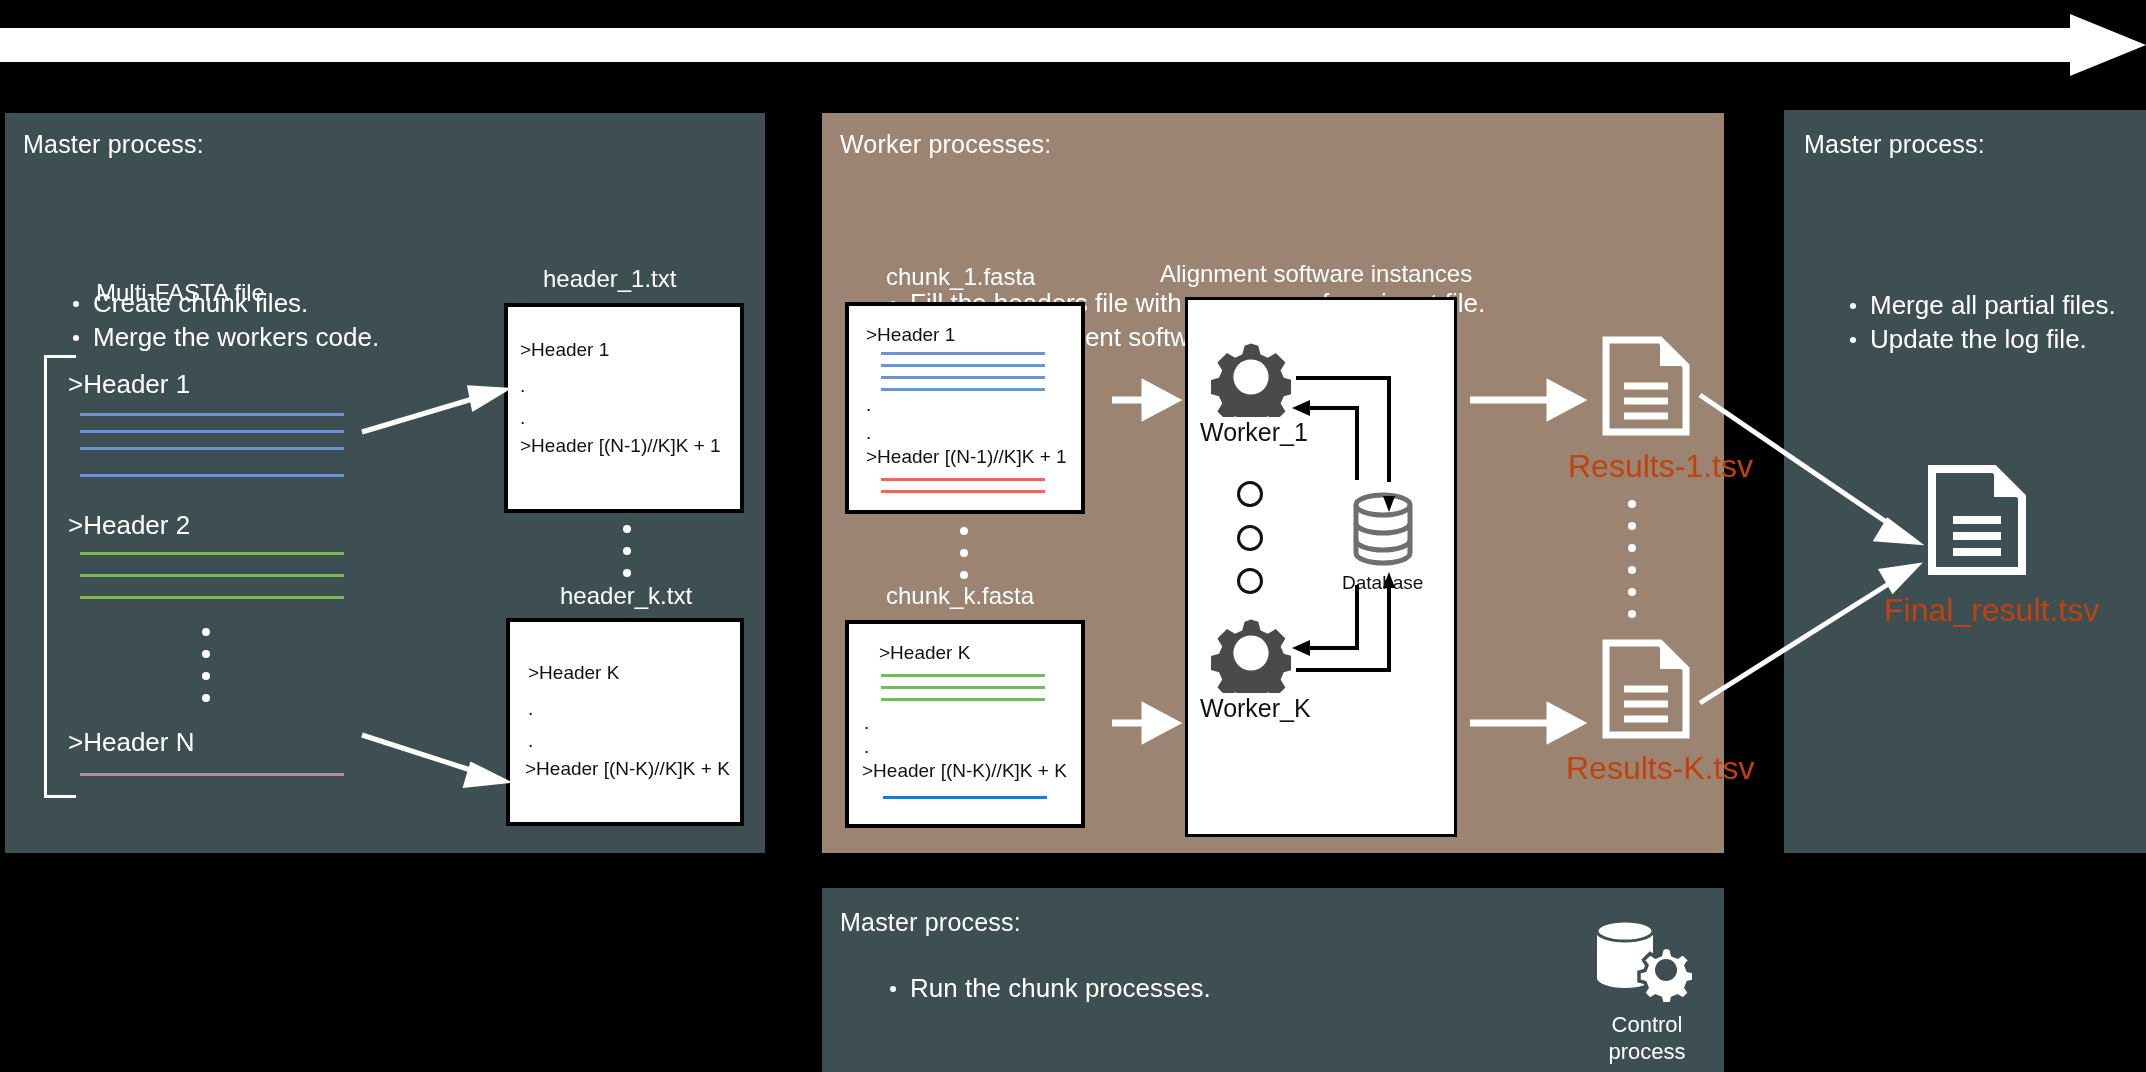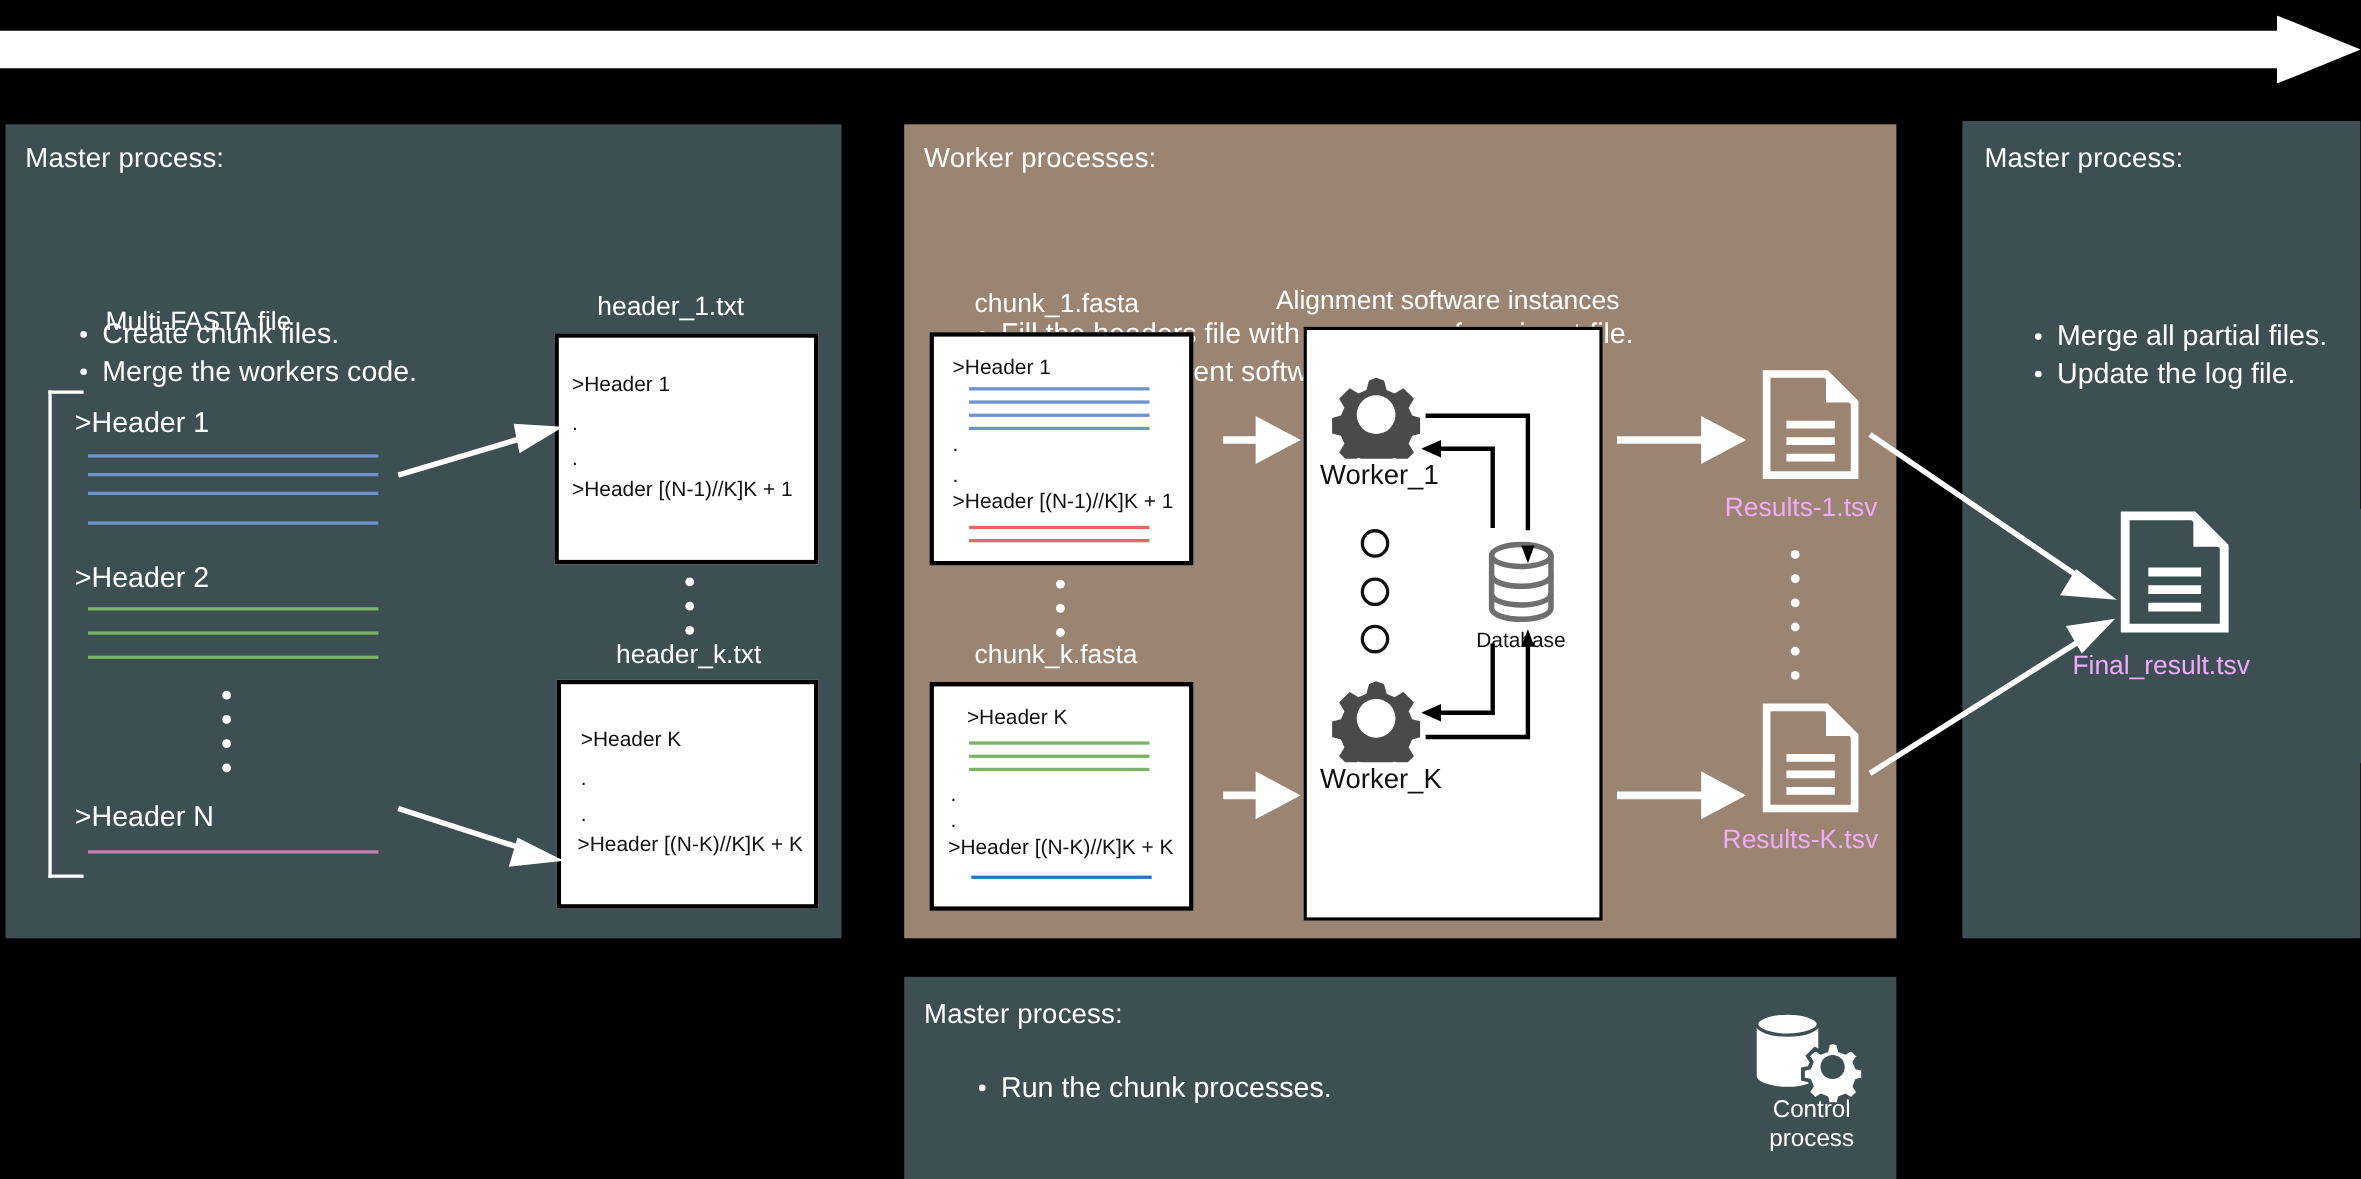--- a/index.html
+++ b/index.html
@@ -76,7 +76,7 @@
 
   .icon-abs { position: absolute; }
   .file-caption {
-    position: absolute; color: #f0abfc; font-size: 24px; white-space: nowrap;
+    position: absolute; color: #c2410c; font-size: 32px; white-space: nowrap;
   }
   .ctrl-caption {
     position: absolute; color: #fff; font-size: 22px; text-align: center;

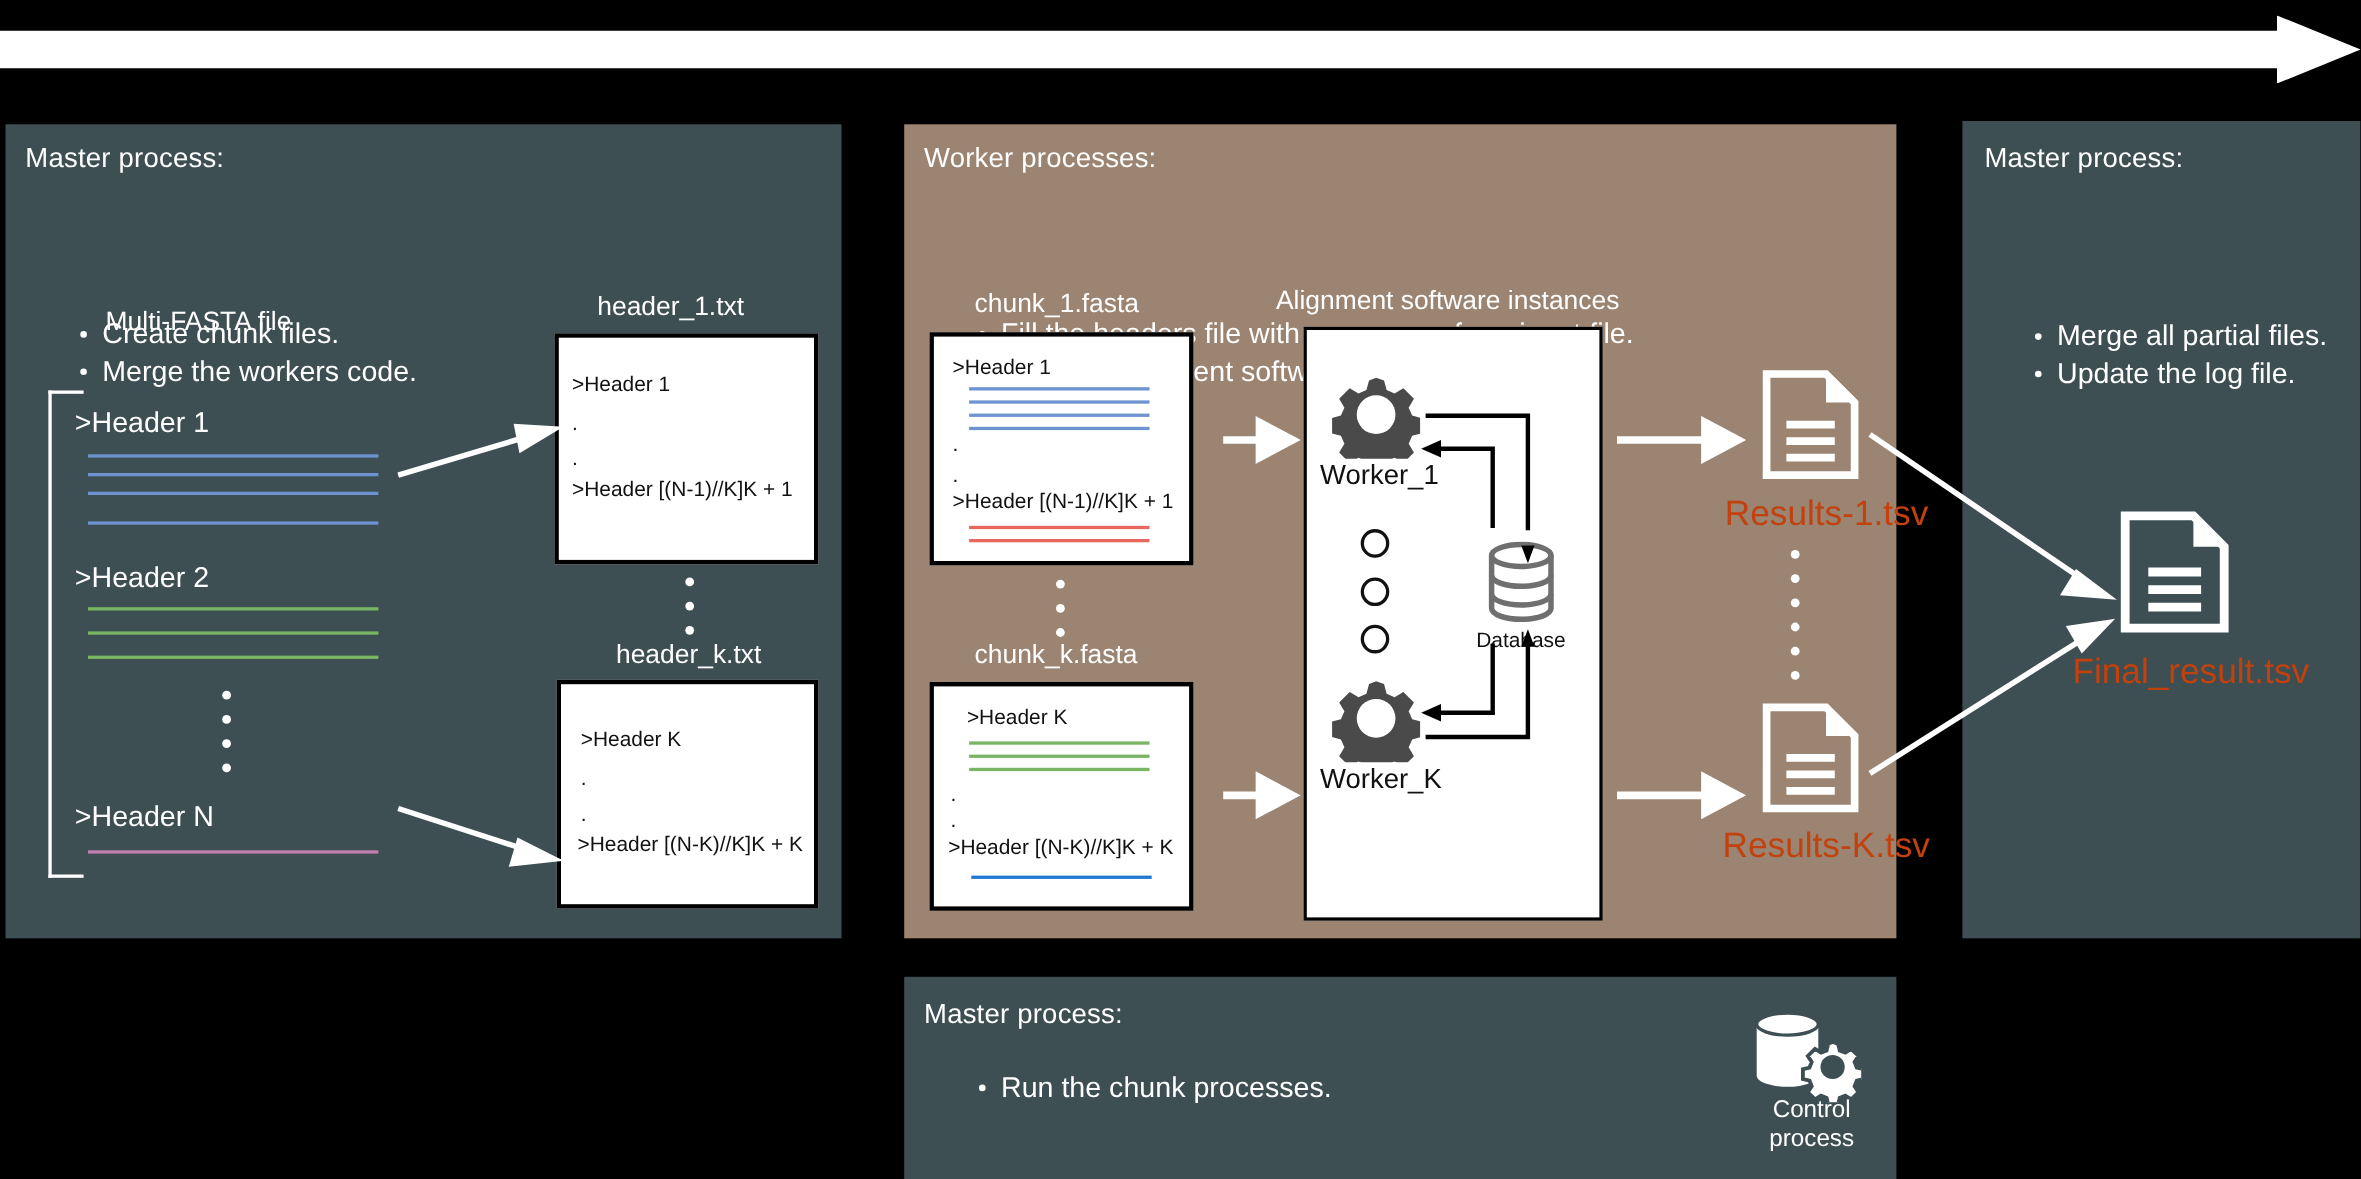--- a/index.html
+++ b/index.html
@@ -296,7 +296,7 @@
         <circle cx="50" cy="50" r="22" fill="#3d4f53"></circle>
       </g>
     </svg>
-    <div class="ctrl-caption" style="left:755px; top:106px;">Control process</div>
+    <div class="ctrl-caption" style="left:755px; top:123px;">Control process</div>
   </div>
 
   <svg class="svg-layer" viewBox="0 0 2146 1072">

